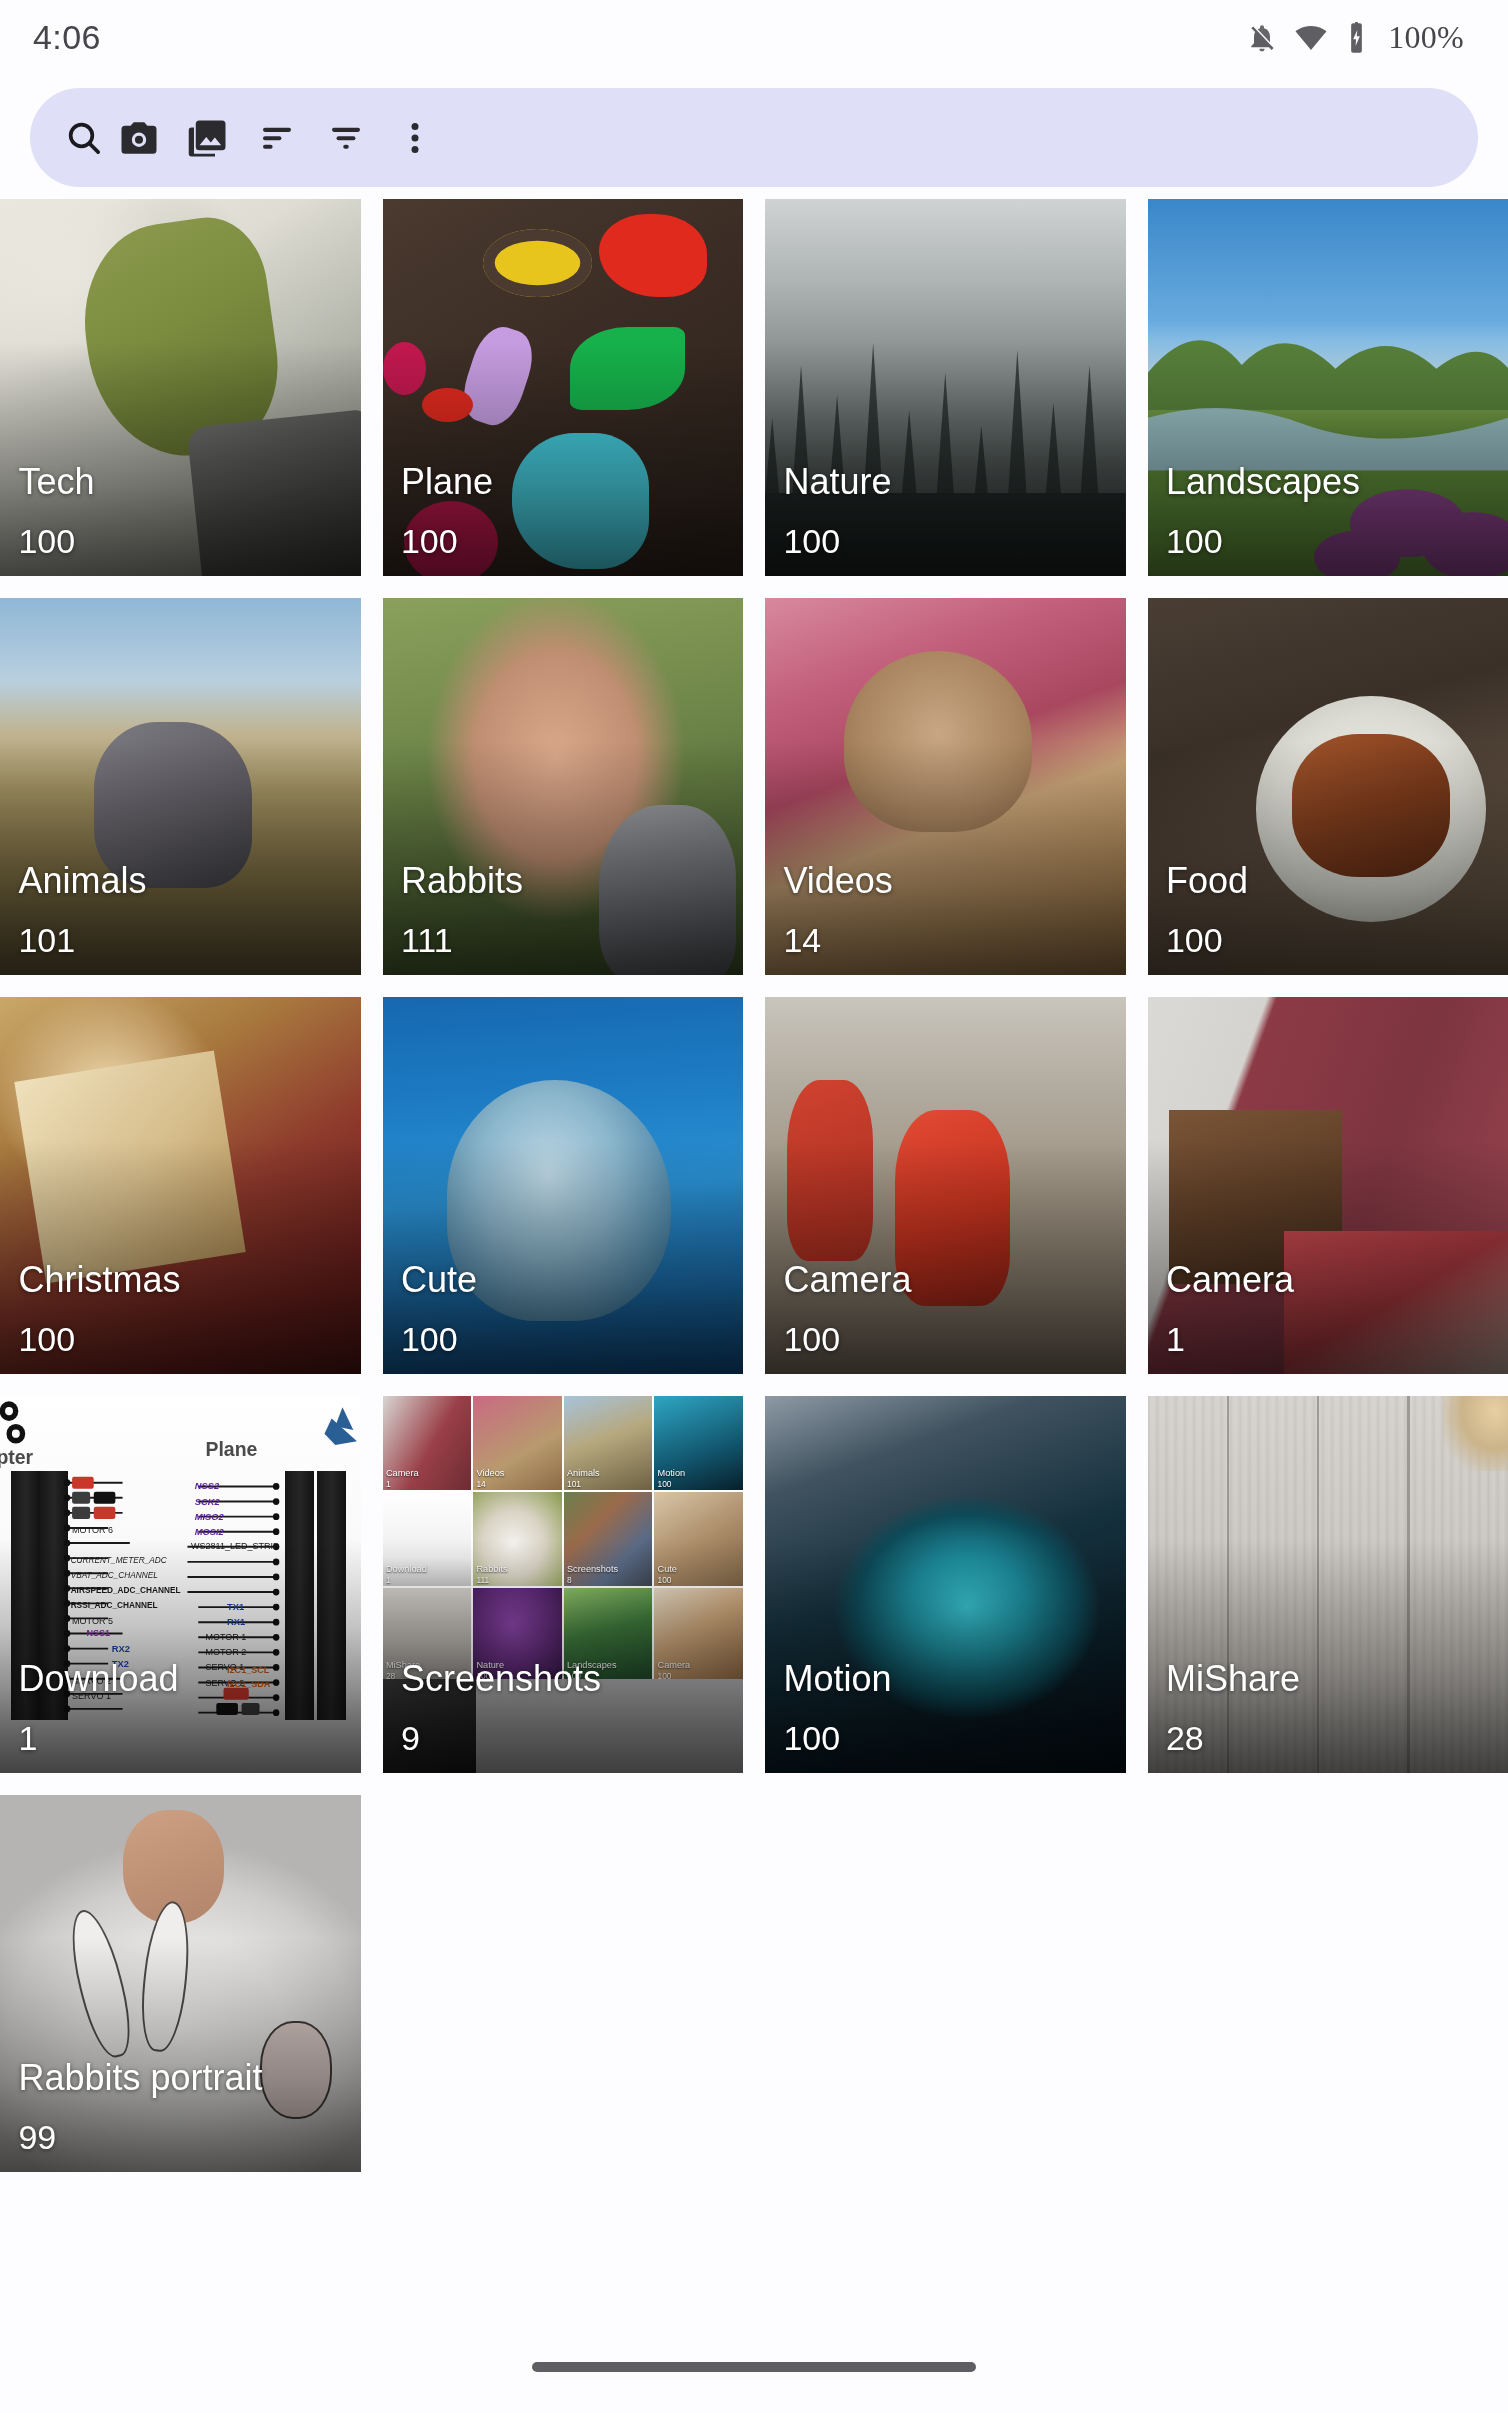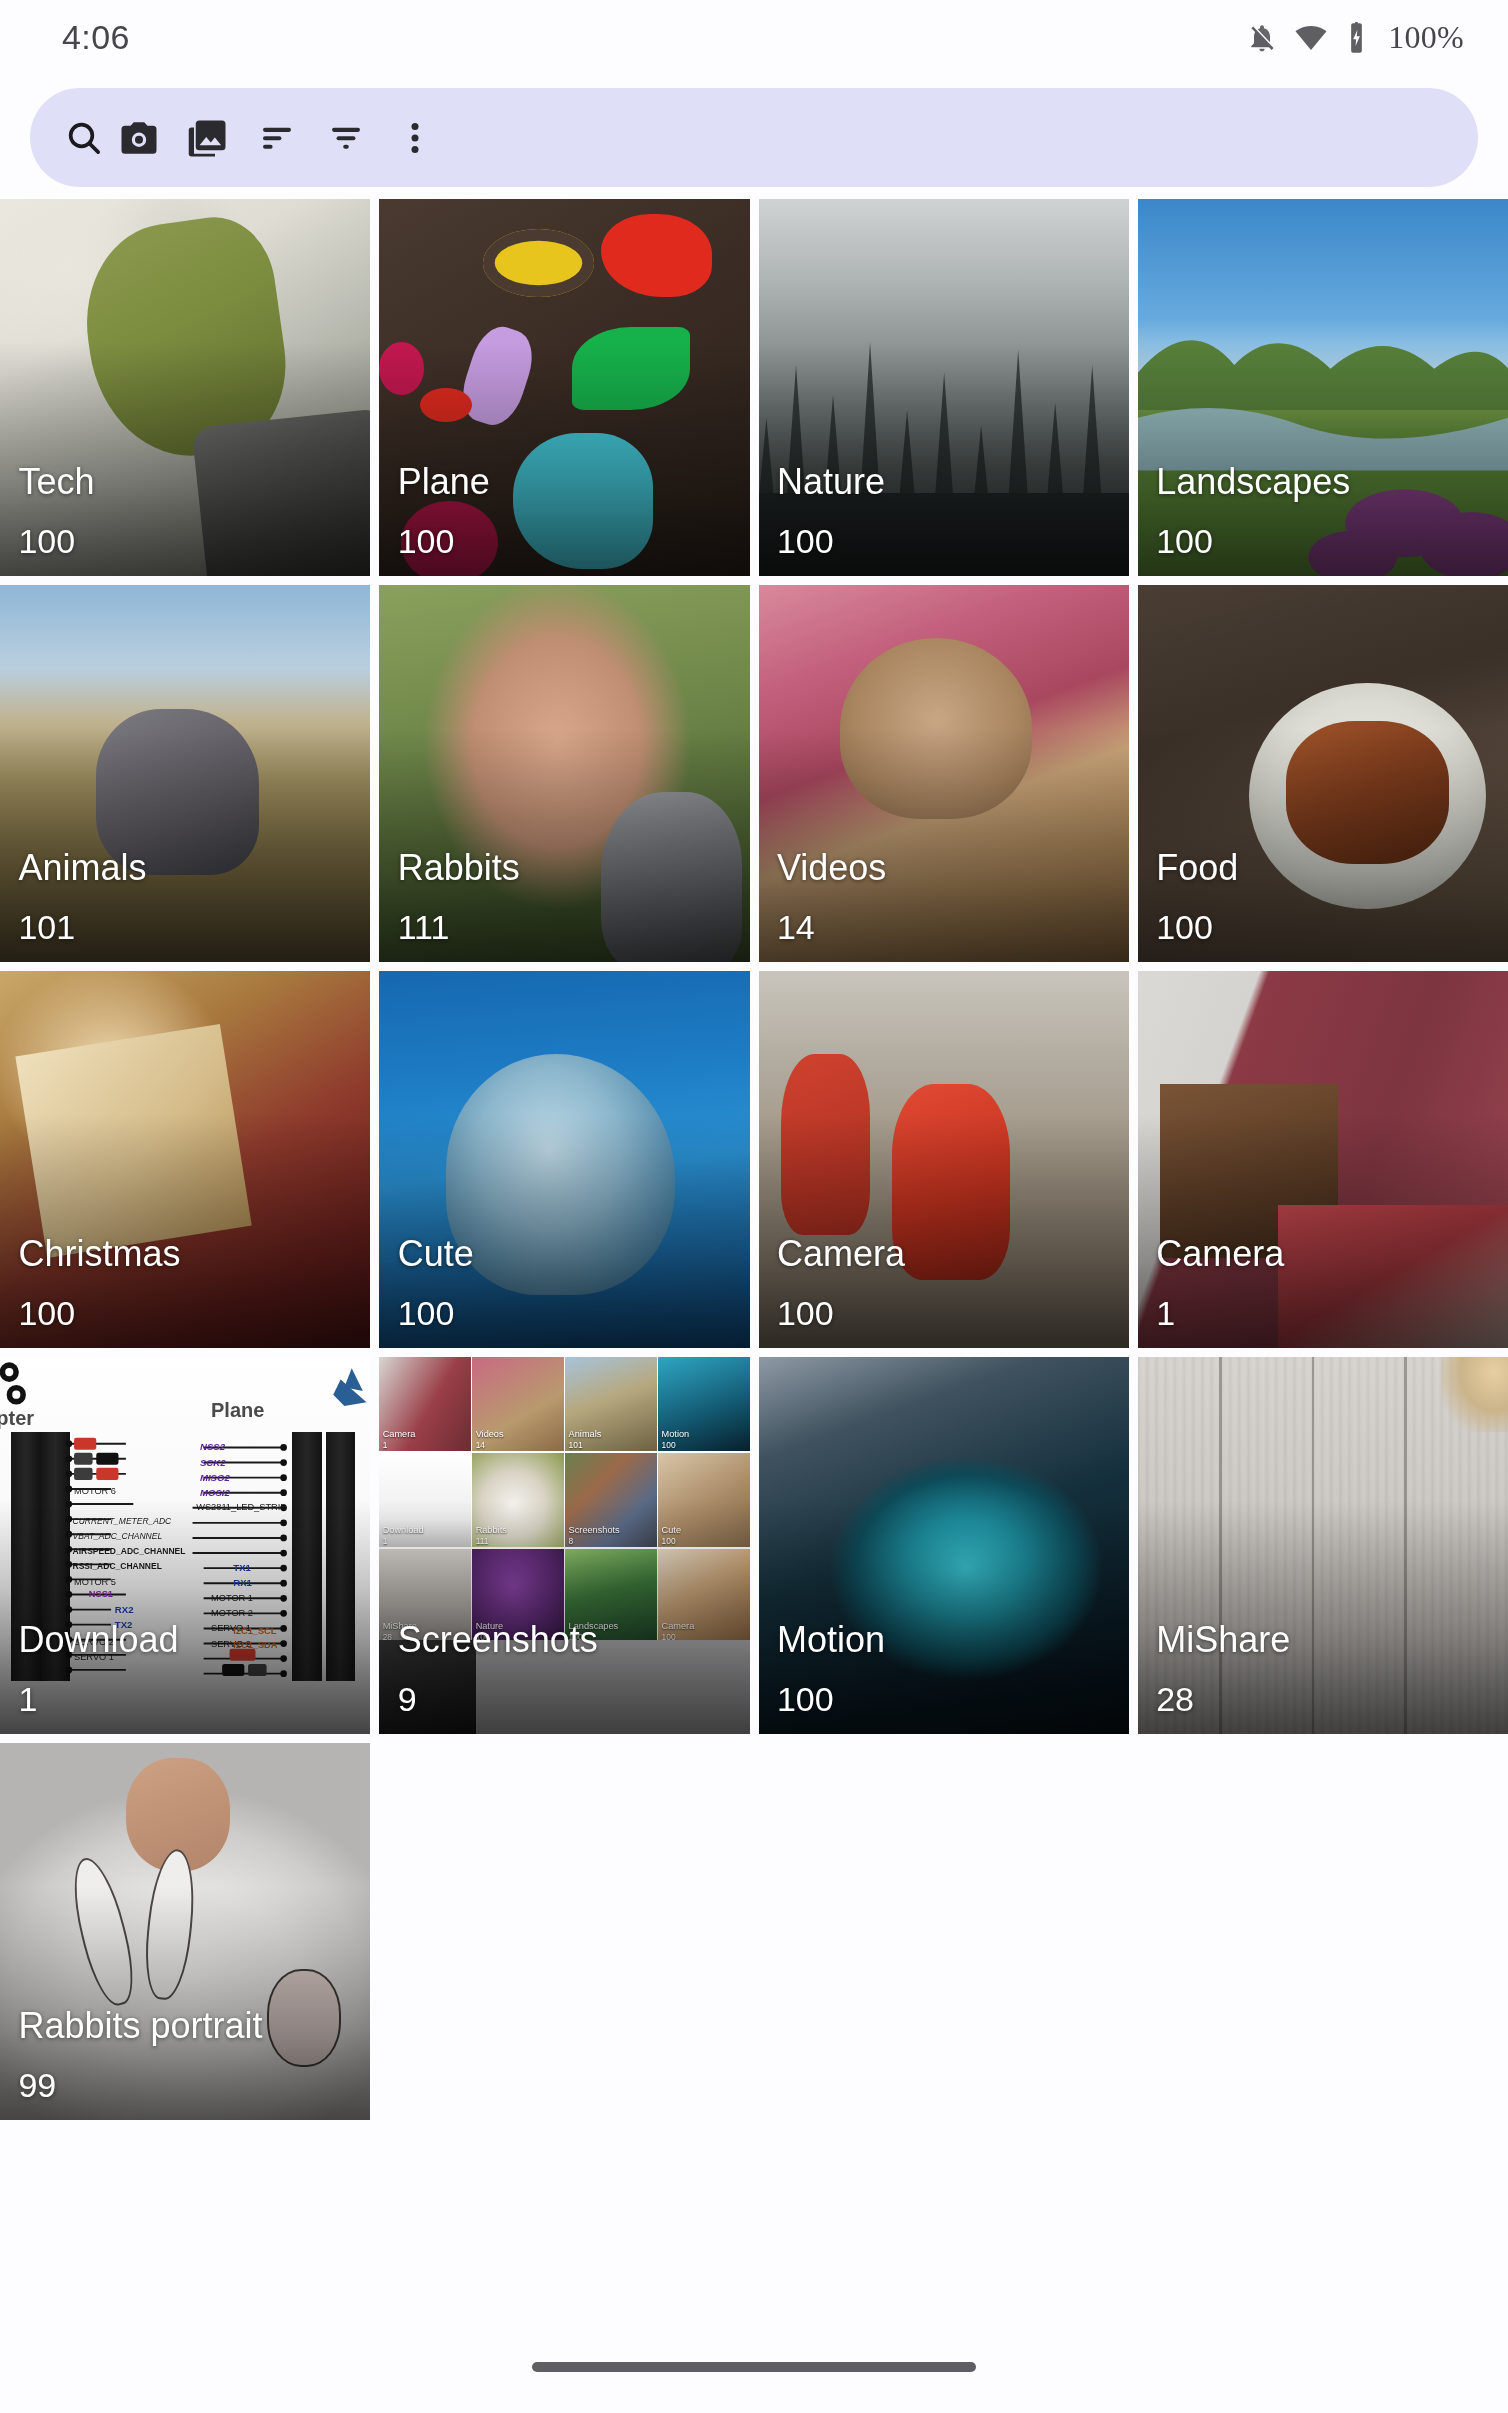--- a/index.html
+++ b/index.html
@@ -25,7 +25,7 @@
     display: flex;
     align-items: center;
     justify-content: space-between;
-    padding: 0 44px 0 62px;
+    padding: 0 44px 0 33px;
     gap: 12px;
   }
   .status-time {

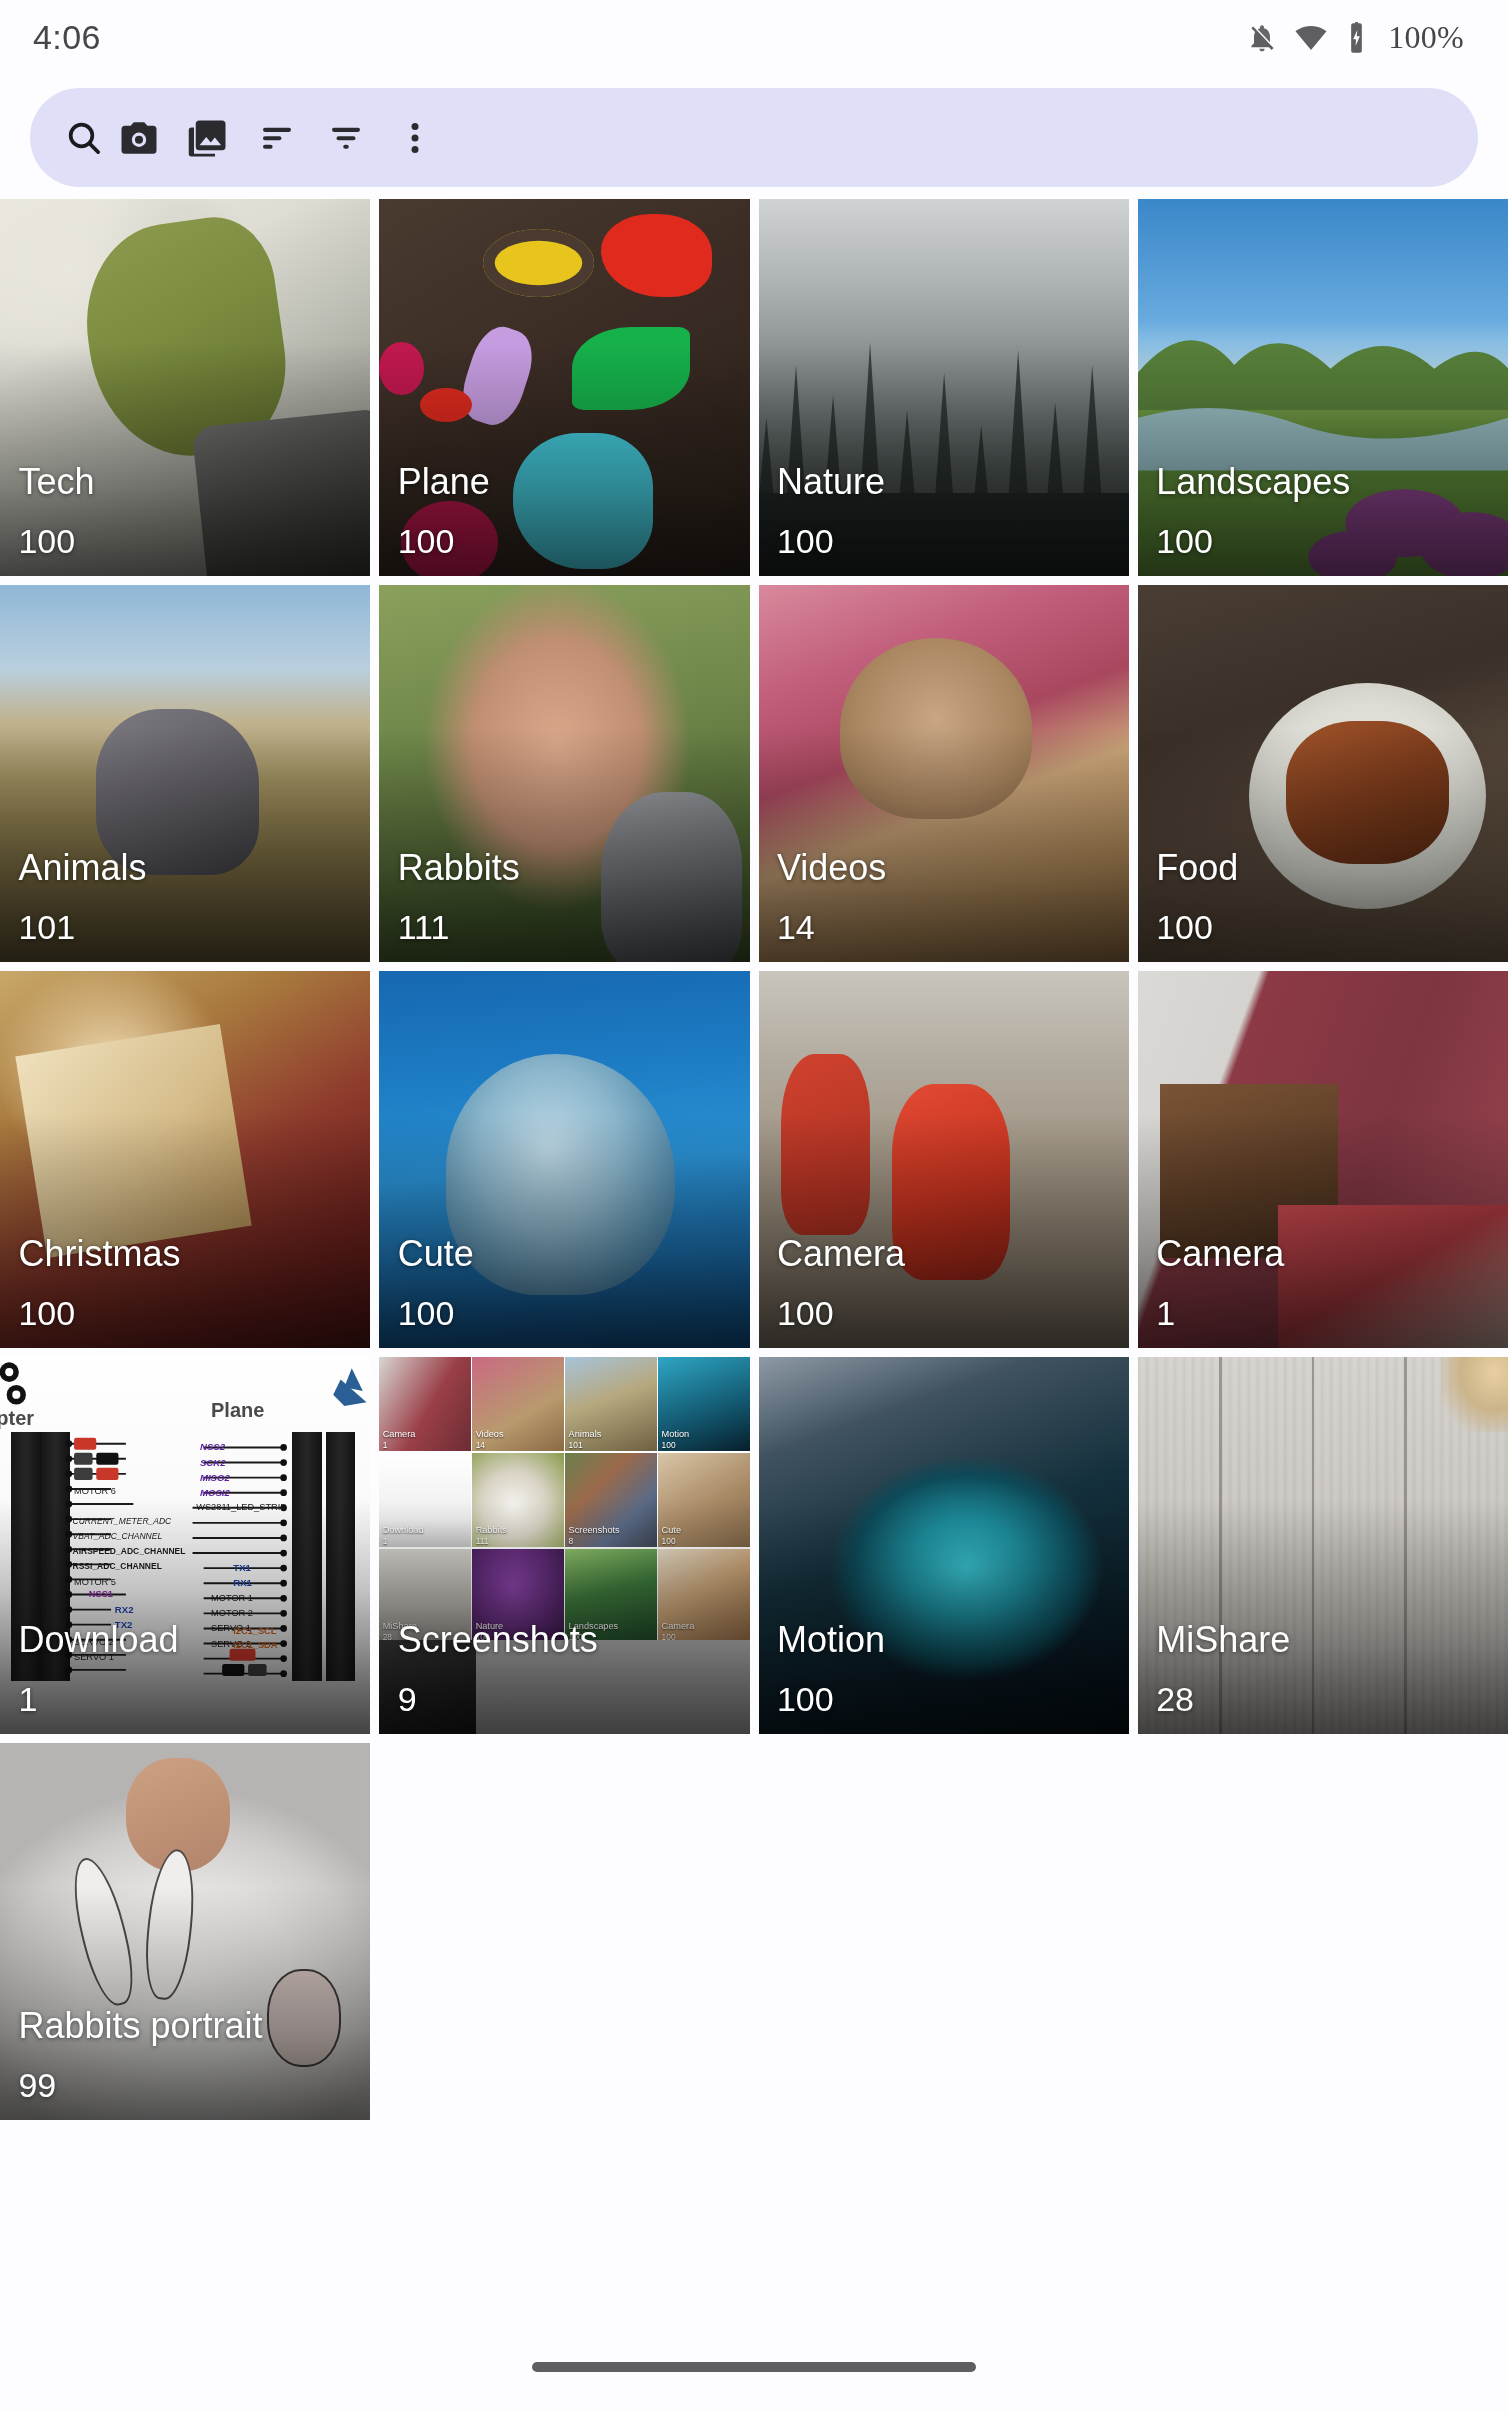--- a/index.html
+++ b/index.html
@@ -94,7 +94,7 @@
     margin-top: 11.7px;
     display: grid;
     grid-template-columns: repeat(4, 1fr);
-    gap: 9px;
+    gap: 22px;
     padding: 0;
   }
   .tile {

